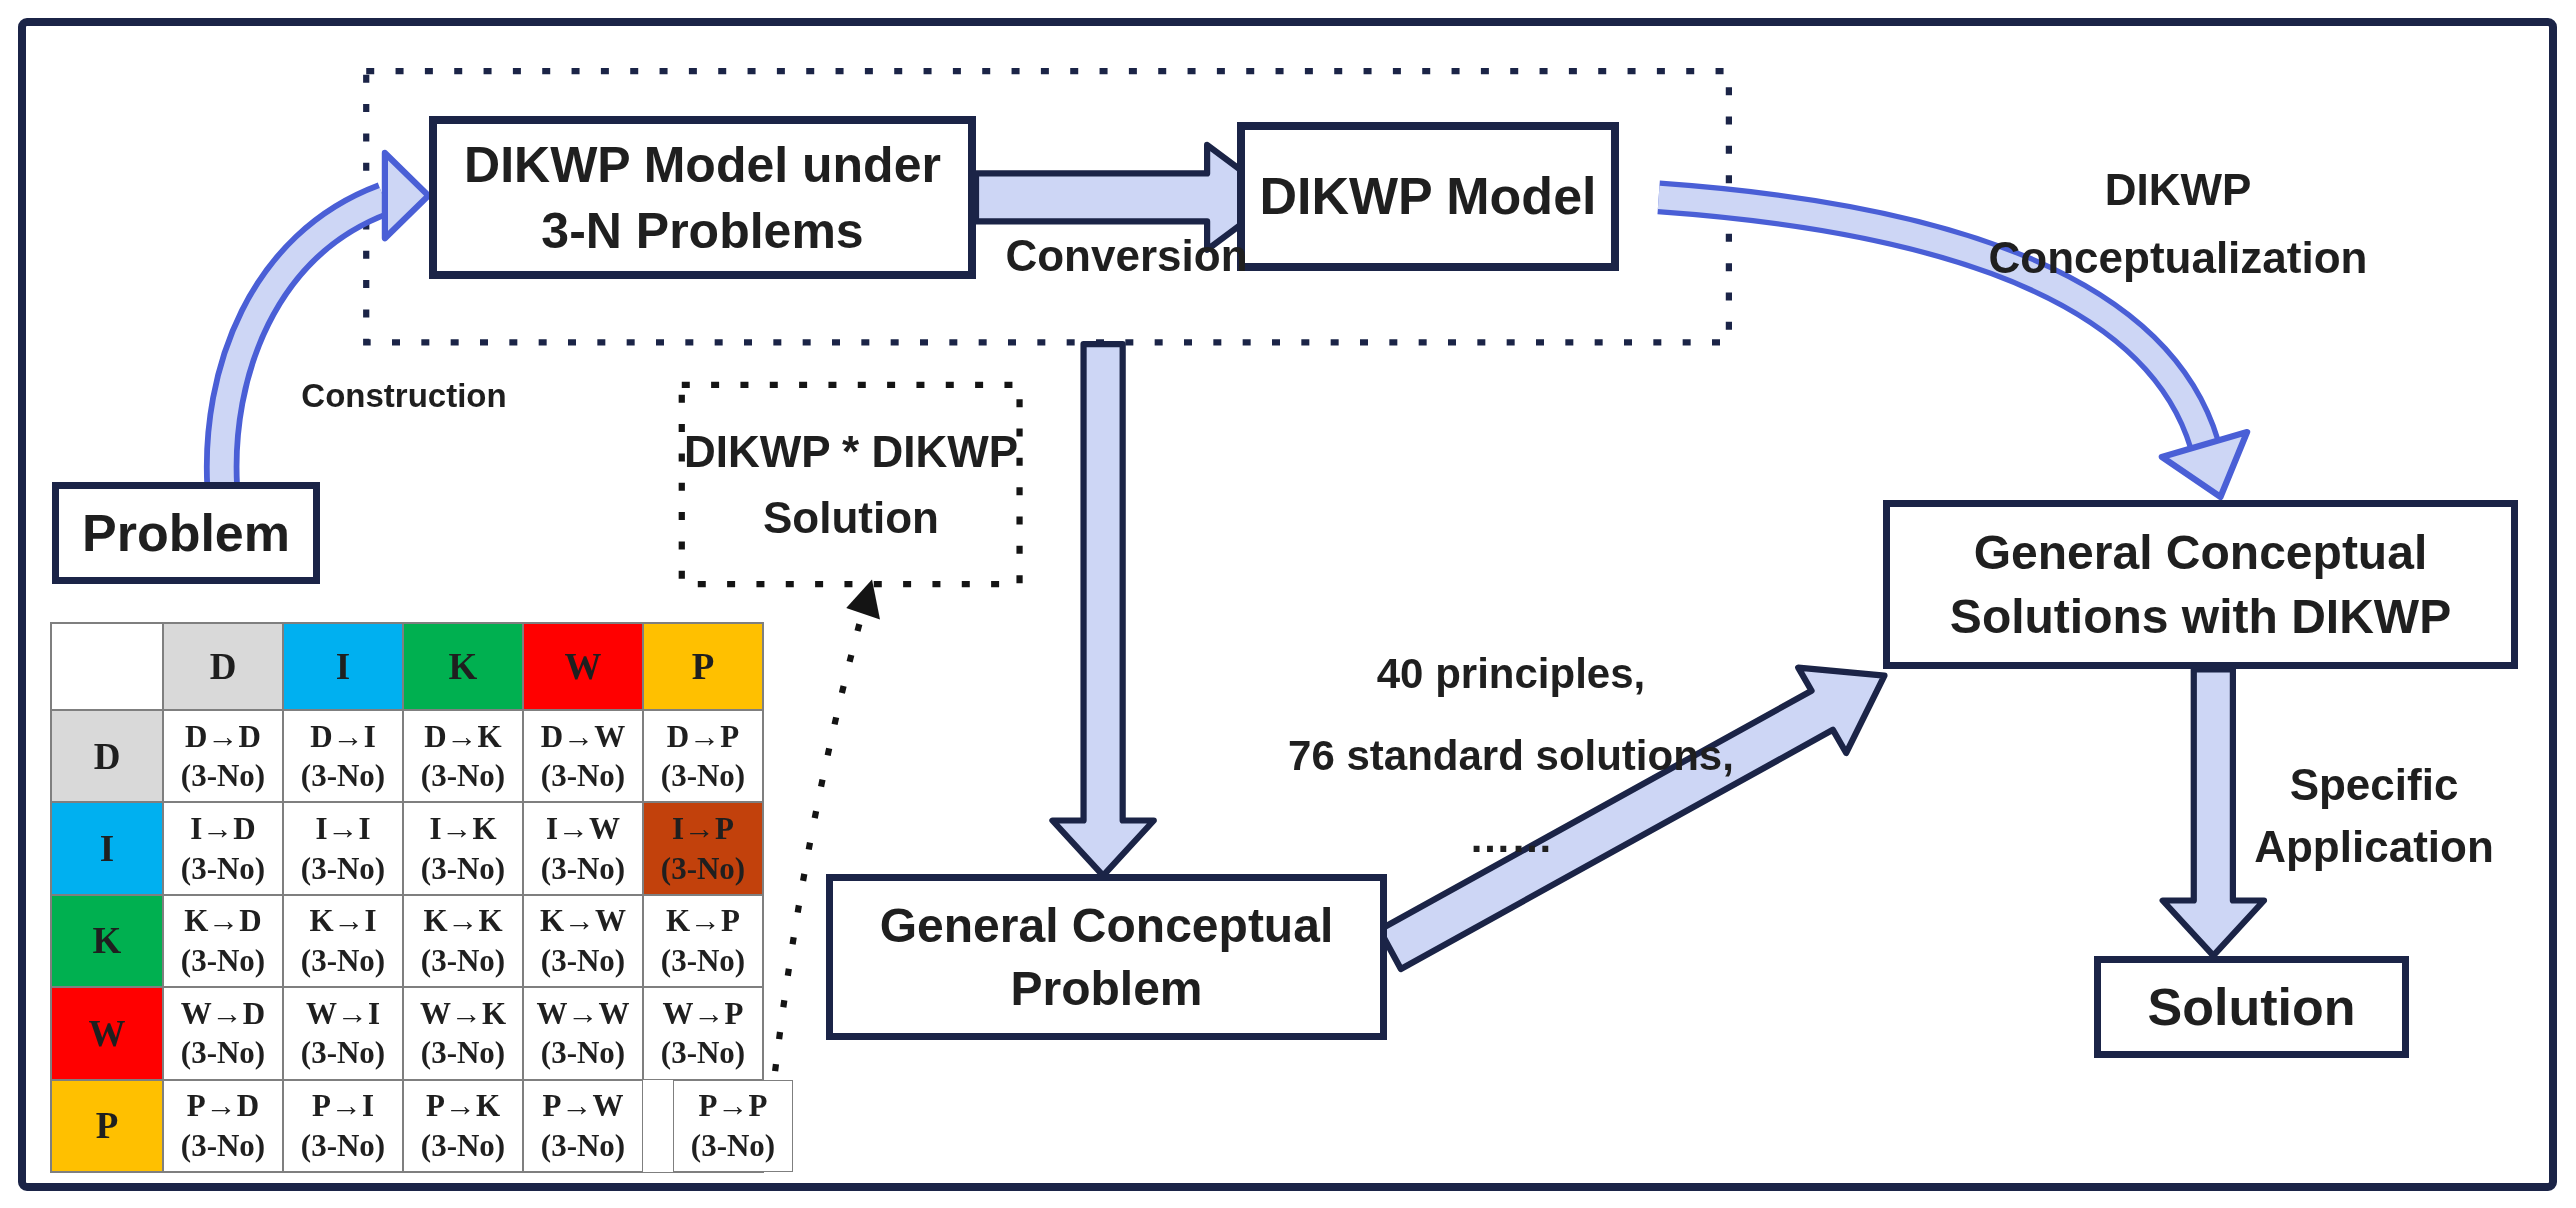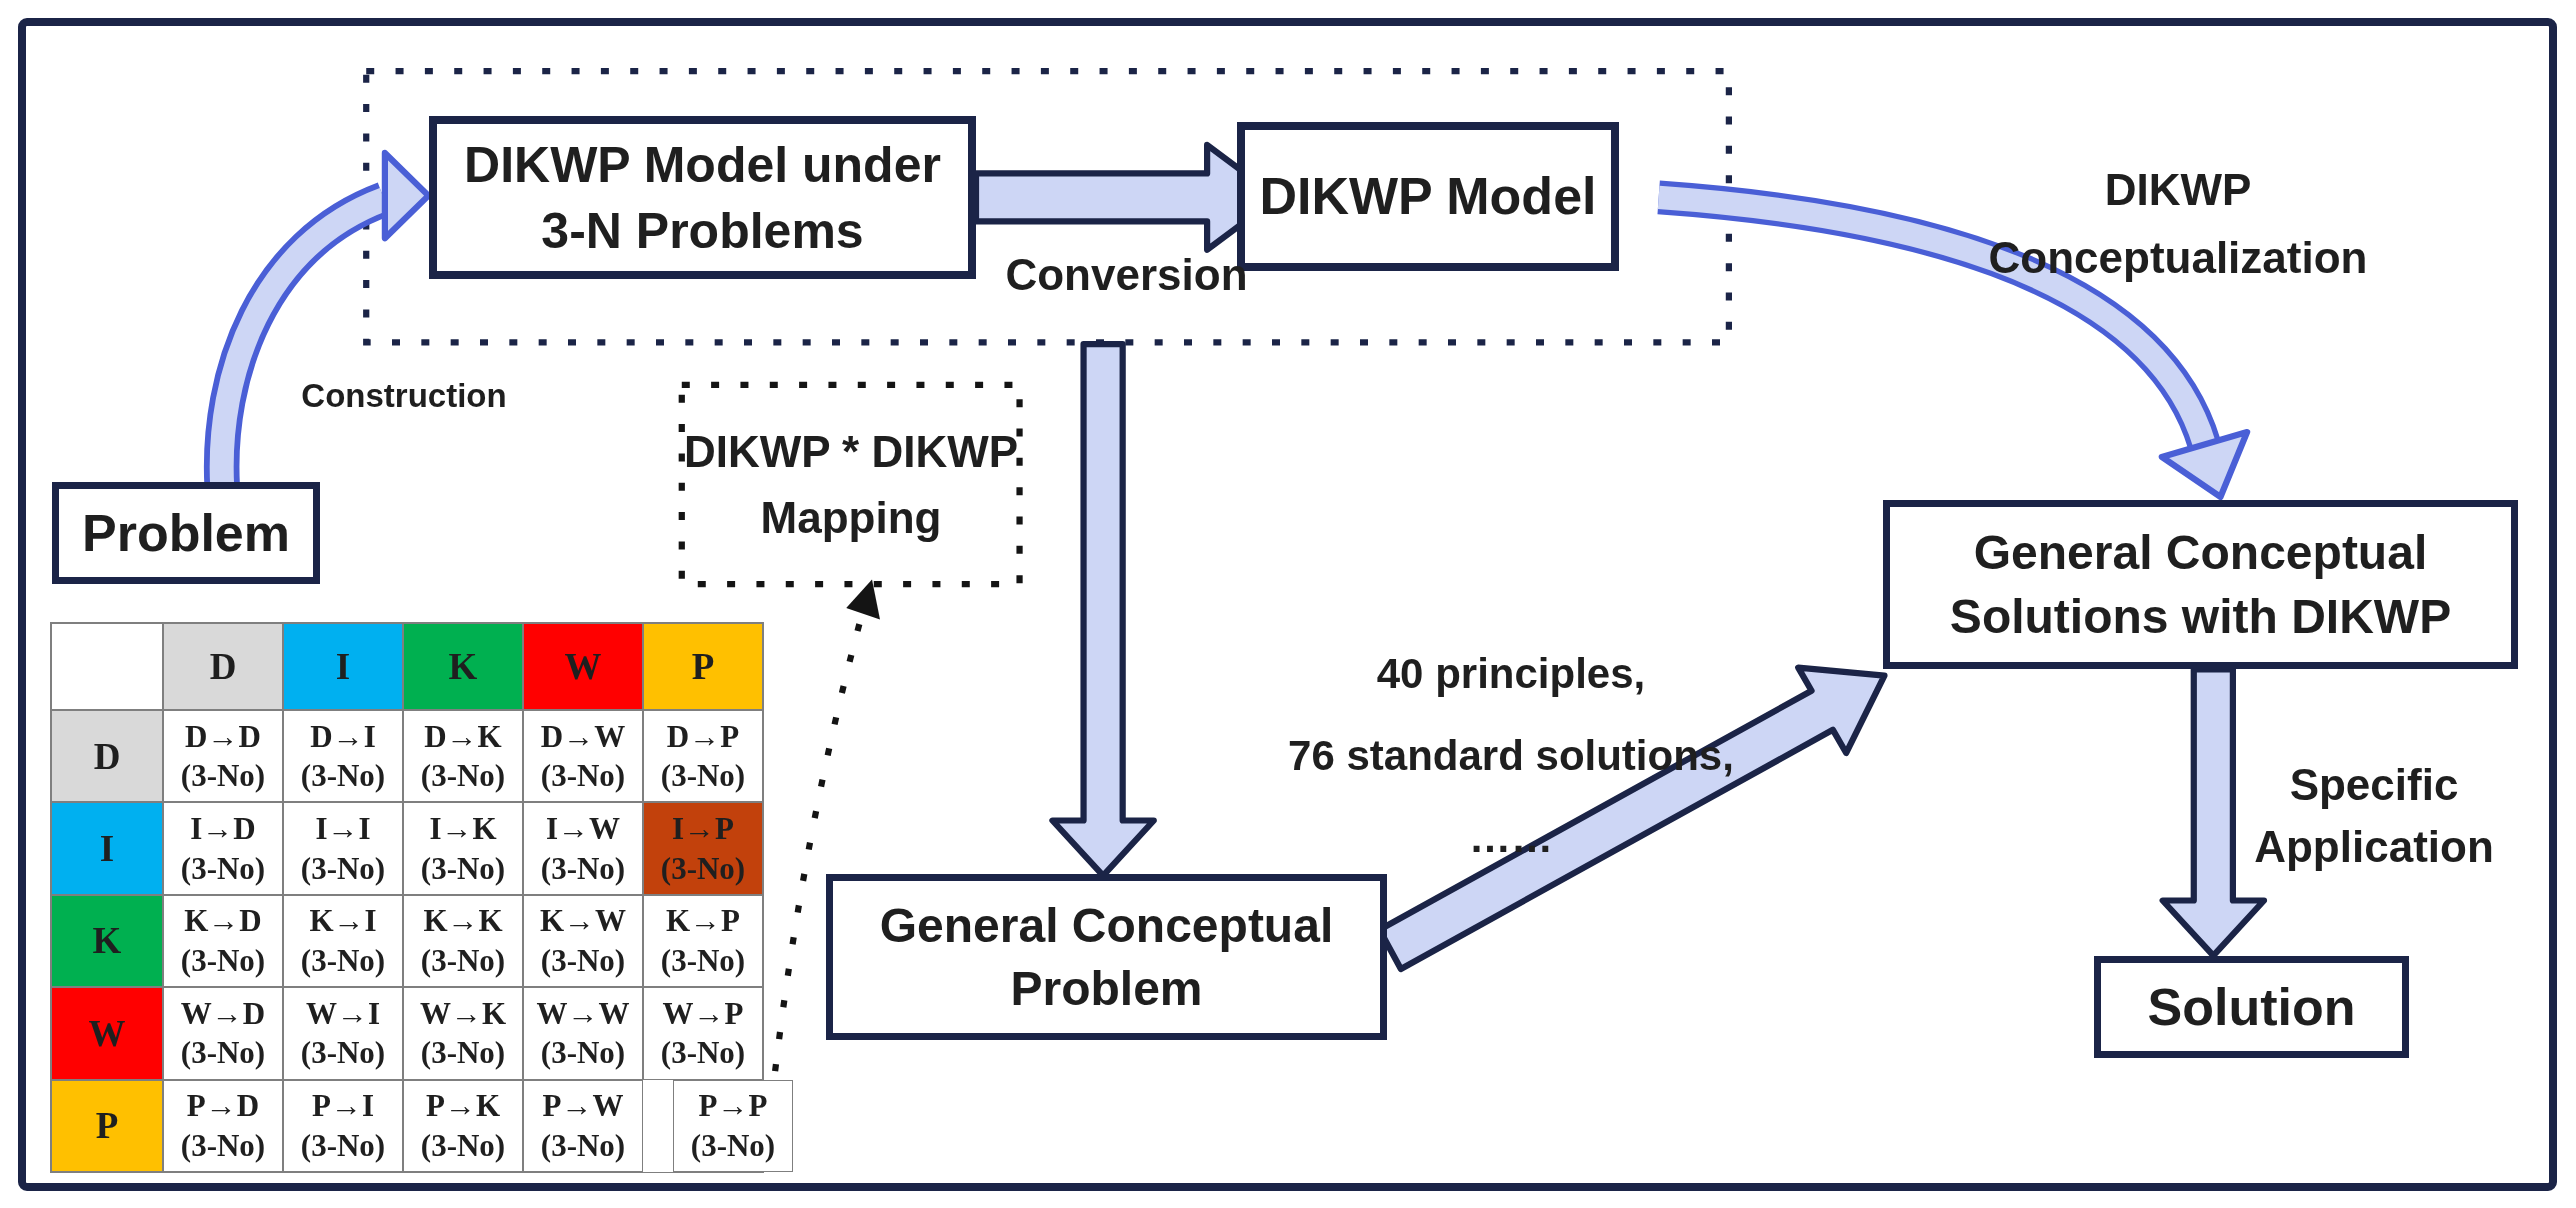--- a/index.html
+++ b/index.html
@@ -35,7 +35,7 @@
   }
 
   #lbl-construction{left:213px;top:377px;width:382px;font-size:33px;}
-  #lbl-conversion{left:960px;top:231px;width:333px;font-size:44px;margin-top:19px;}
+  #lbl-conversion{left:960px;top:231px;width:333px;font-size:44px;}
   #lbl-conceptualization{left:1947px;top:156px;width:462px;font-size:44px;line-height:1.55;}
   #lbl-principles{left:1262px;top:633px;width:498px;font-size:42px;line-height:1.95;}
   #lbl-specific{left:2196px;top:754px;width:356px;font-size:44px;line-height:1.42;}

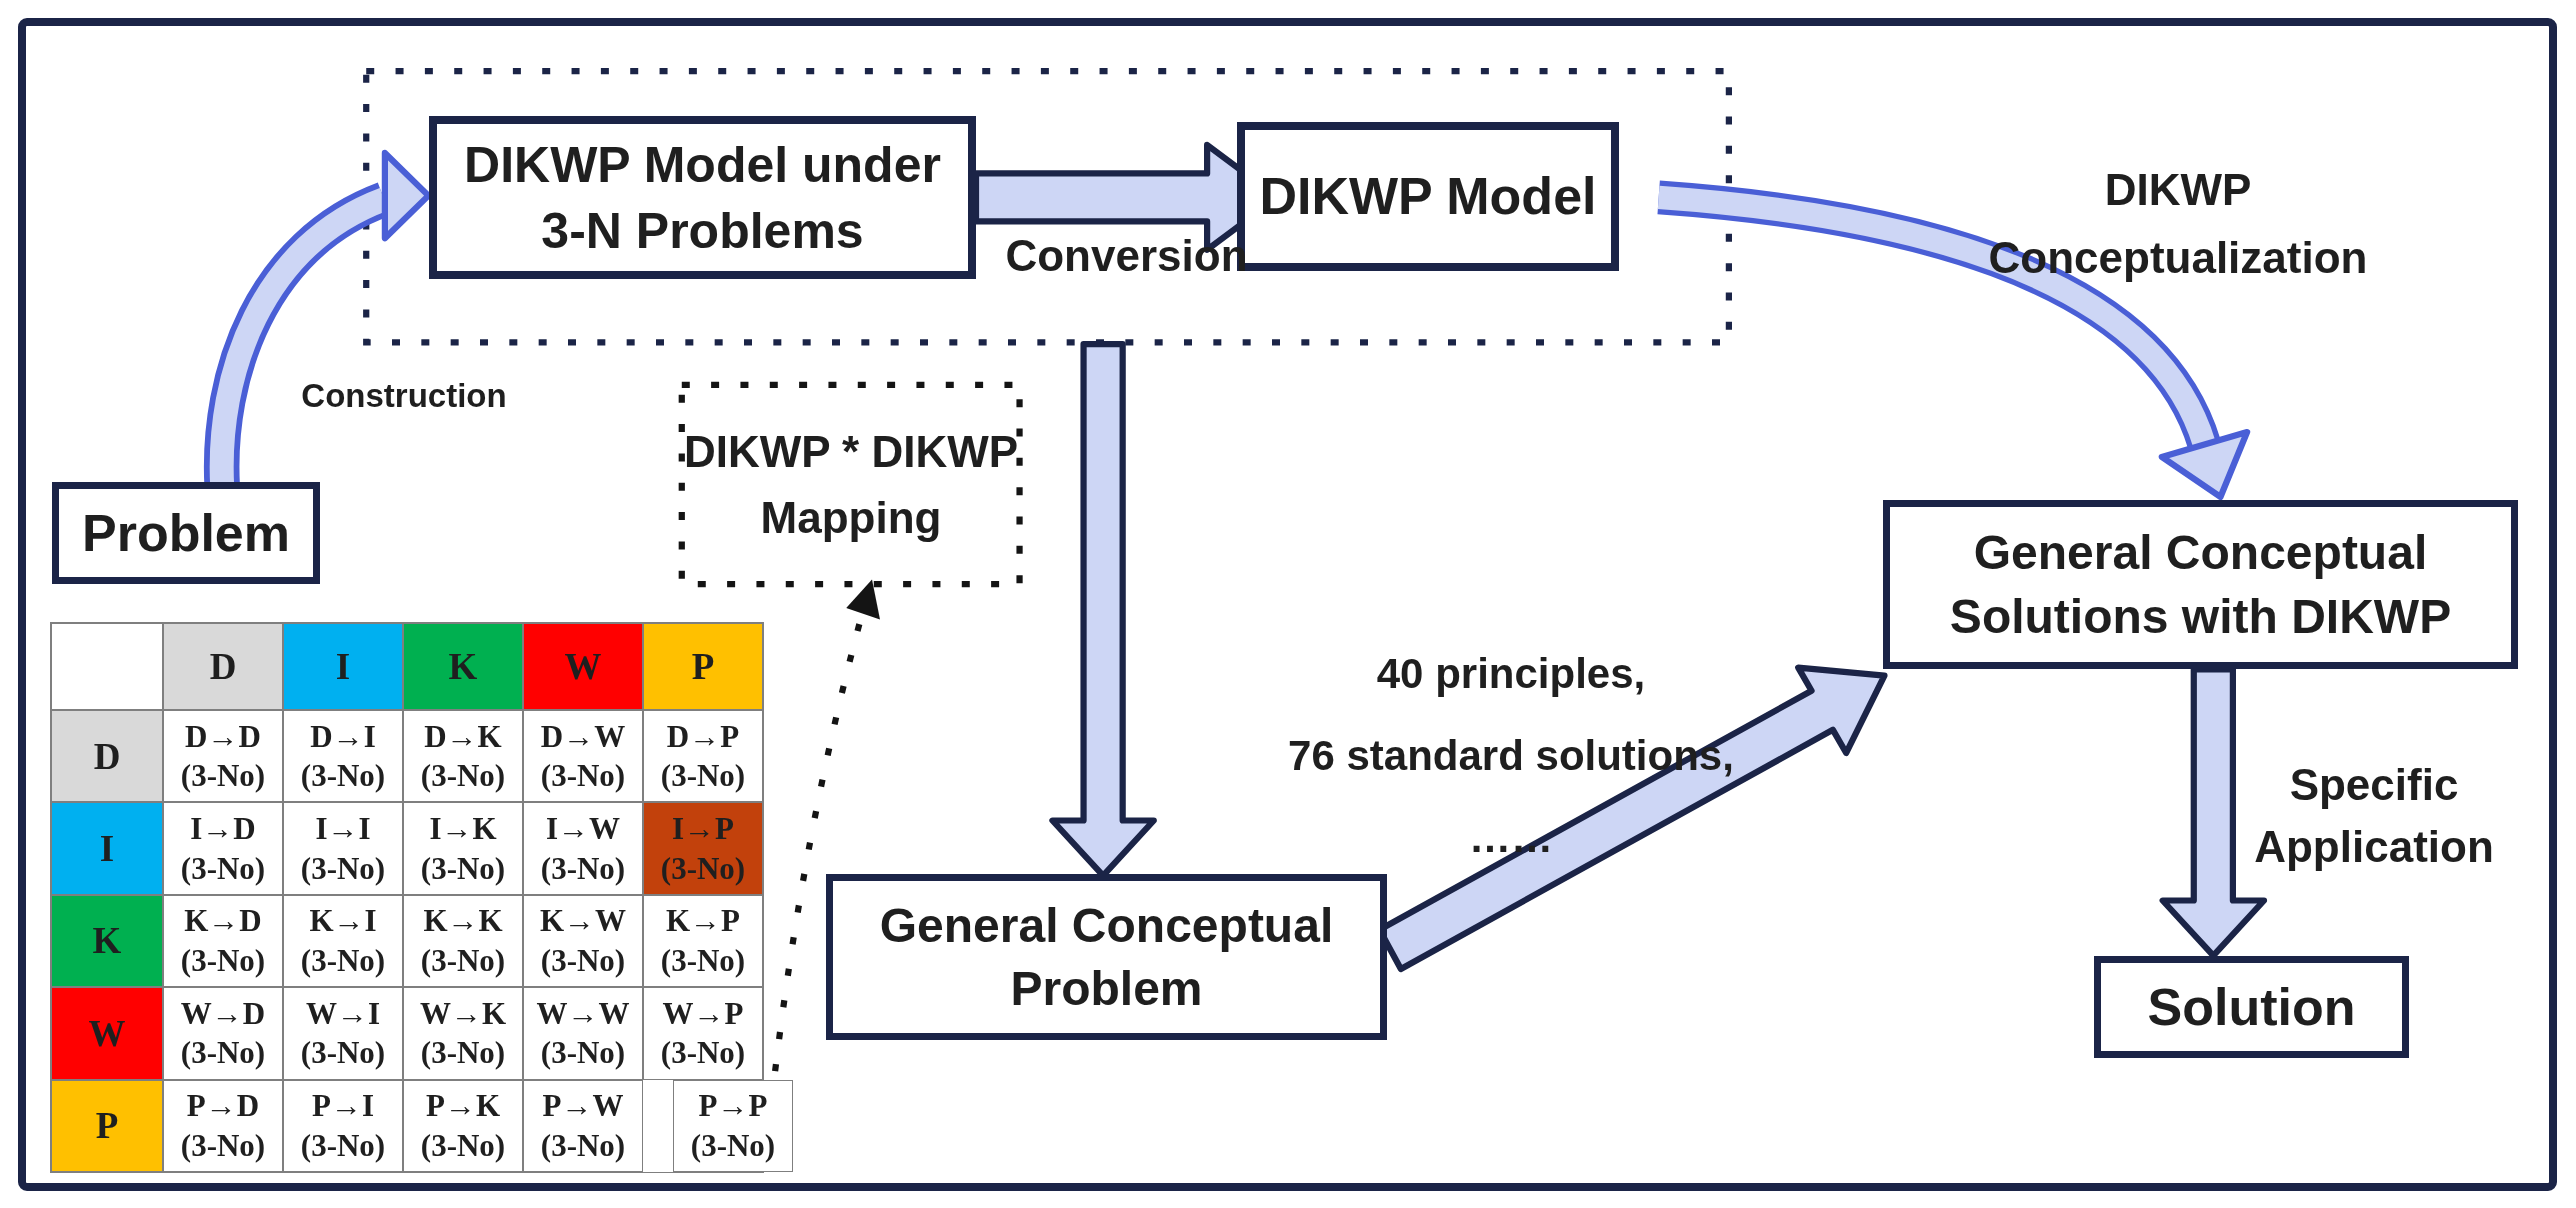--- a/index.html
+++ b/index.html
@@ -121,7 +121,7 @@
   <div class="node" id="box-solution">Solution</div>
 
   <div id="box-mapping">DIKWP * DIKWP
-Mapping</div>
+Solution</div>
 
   <div class="lbl" id="lbl-construction">Construction</div>
 

